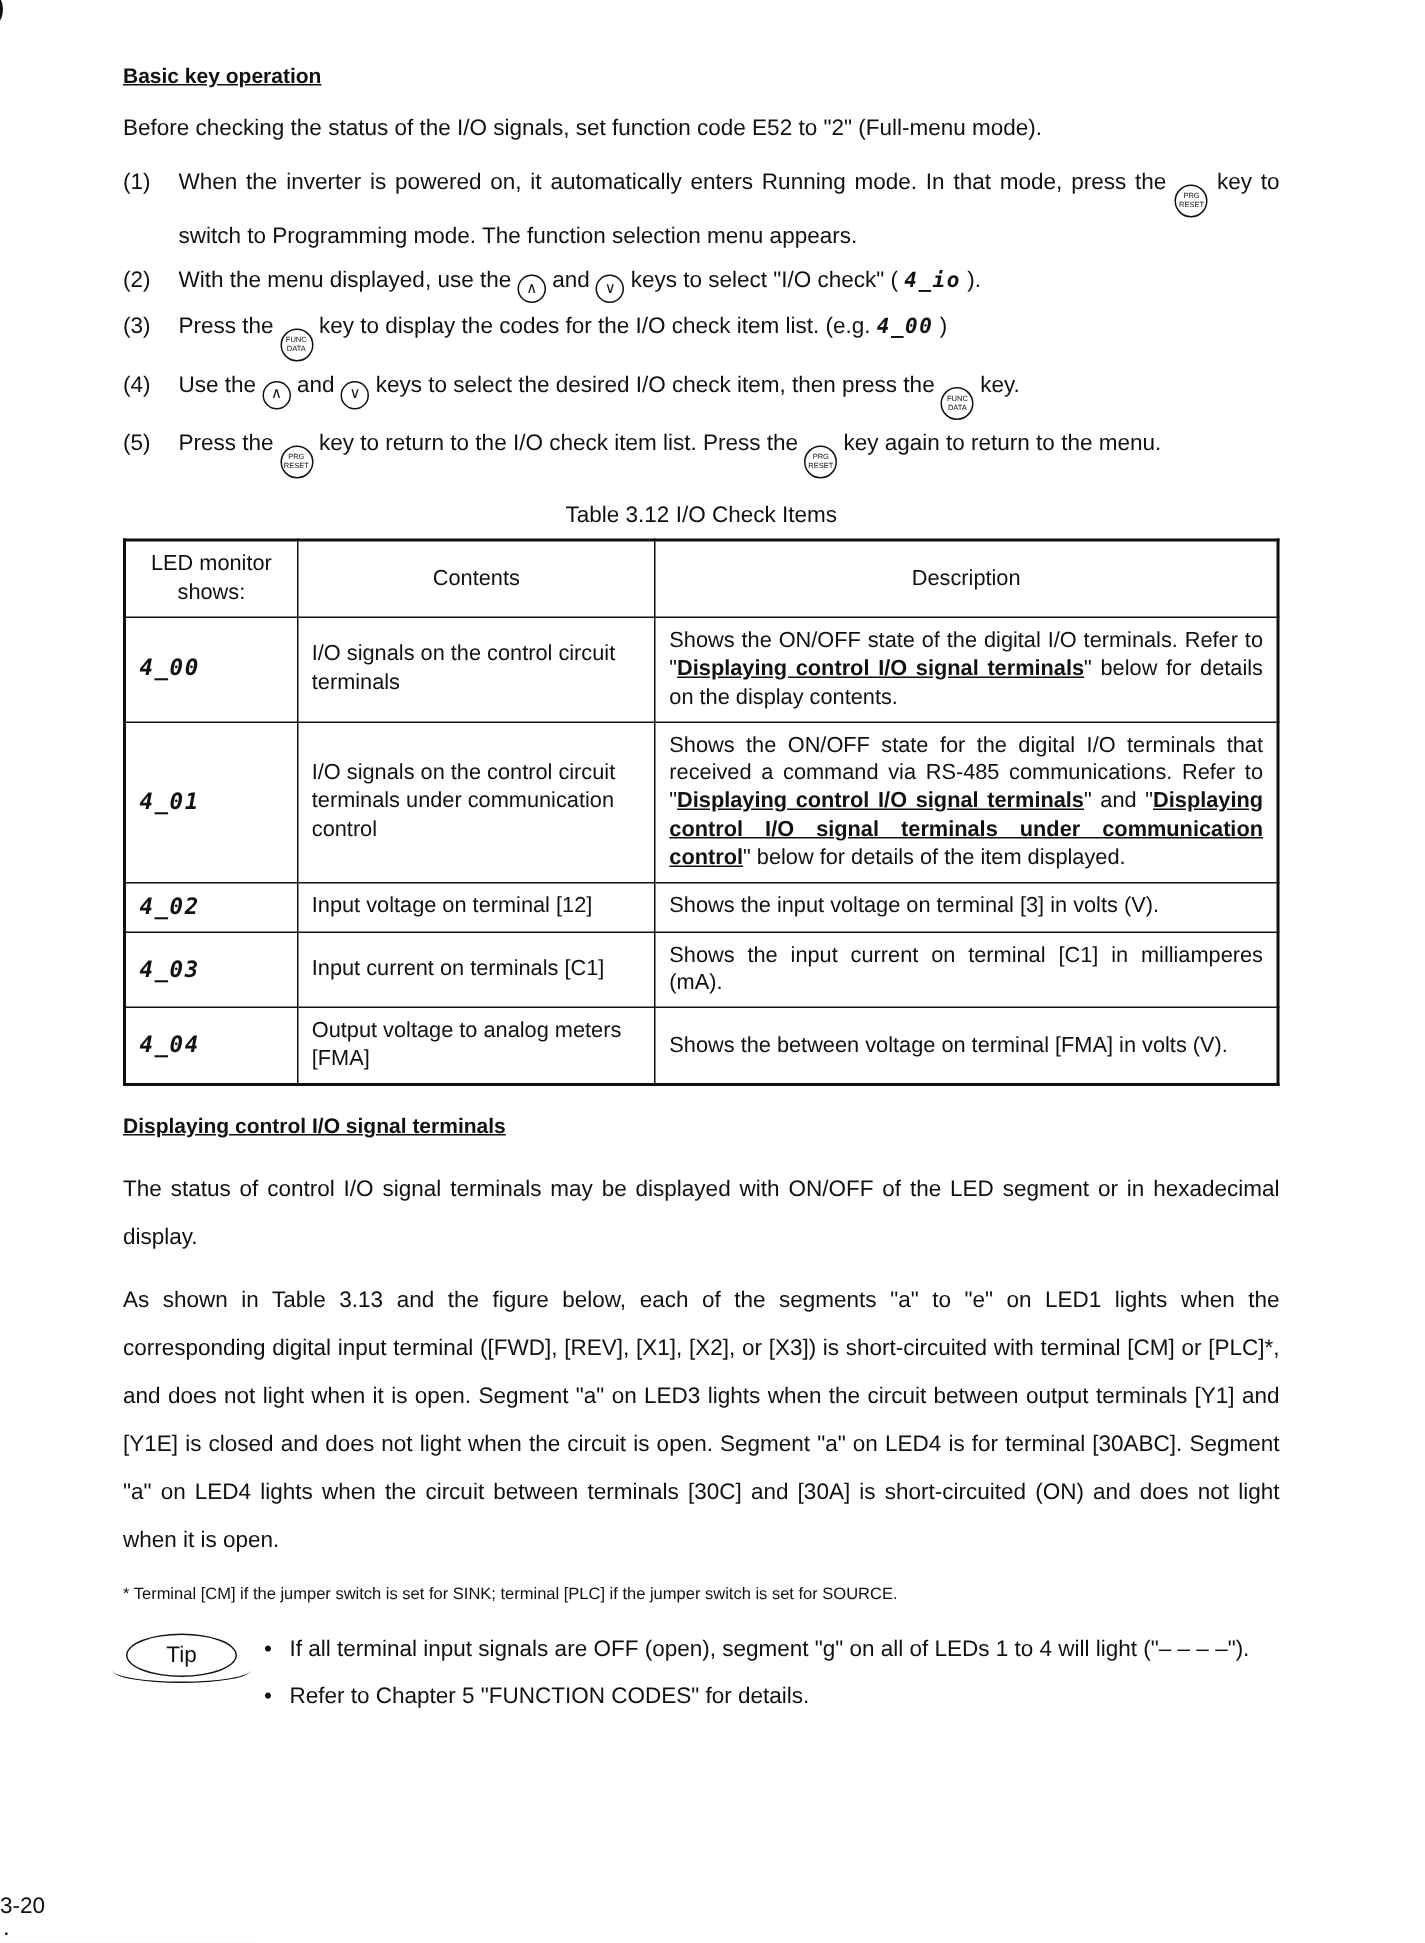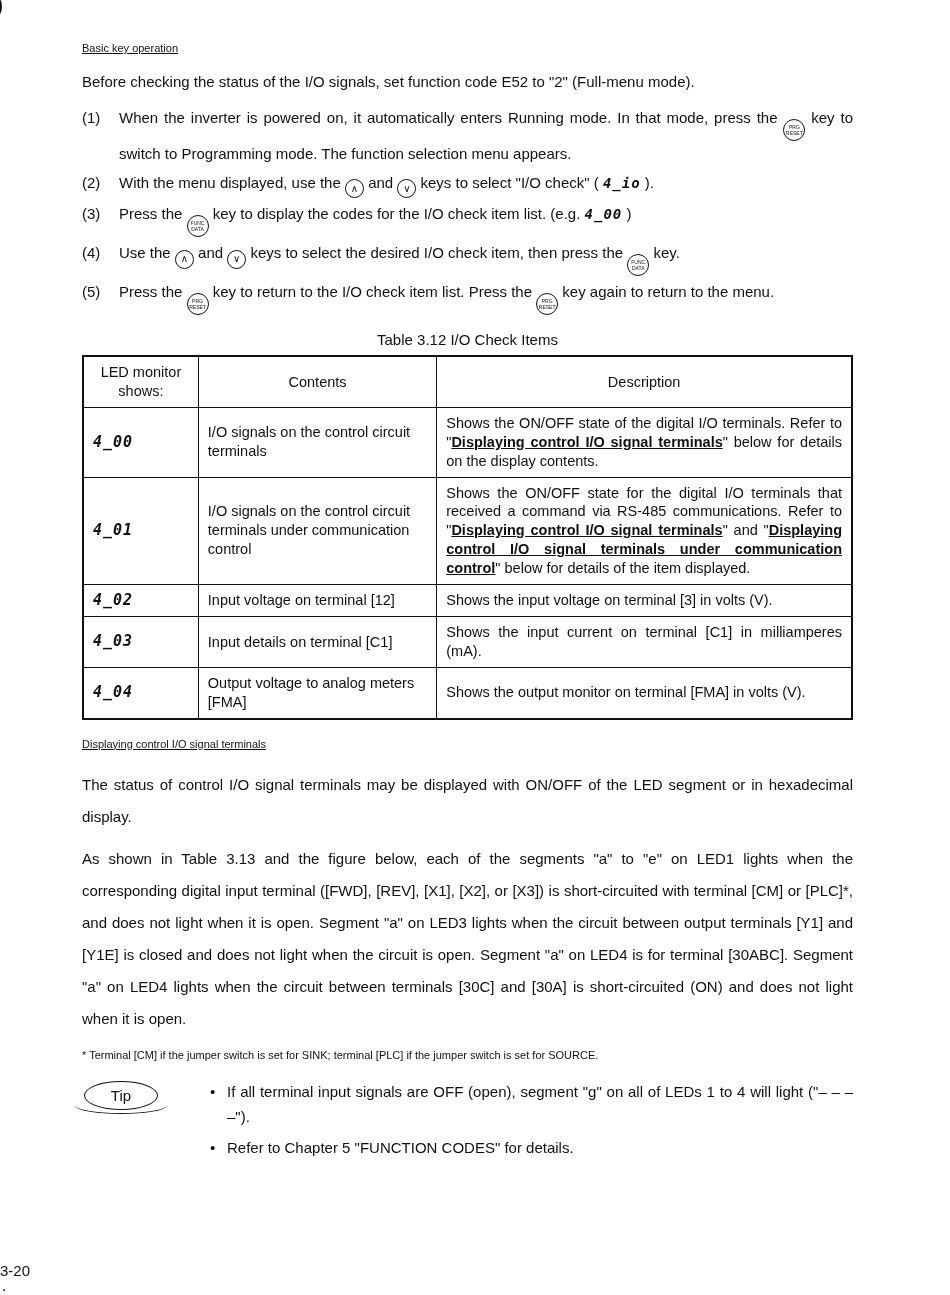--- a/index.html
+++ b/index.html
@@ -6,7 +6,7 @@
   body{width:950px;height:1295px;overflow:hidden;background:#ffffff;color:#111;
        font-family:"Liberation Sans",sans-serif;font-size:15px;position:relative;}
   .content{padding:42px 97px 0 82px;}
-  .section-heading{font-size:11px;font-weight:normal;text-decoration:underline;margin:0 0 19px 0;}
+  .section-heading{font-size:14px;font-weight:bold;text-decoration:underline;margin:0 0 19px 0;}
   .intro{margin:0 0 15px 0;}
   
   .steps{margin:0 0 14px 0;}

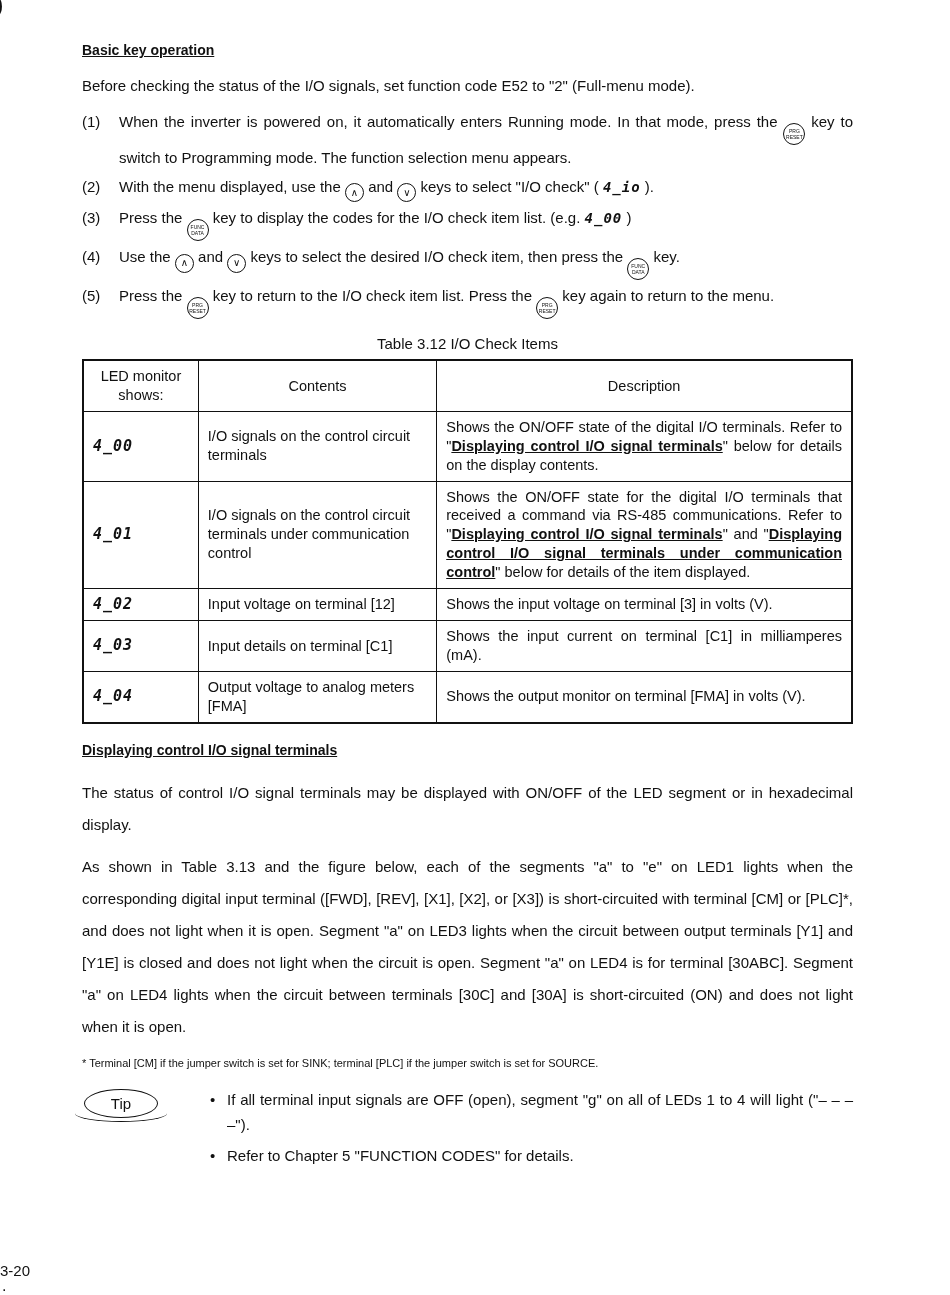--- a/index.html
+++ b/index.html
@@ -149,7 +149,7 @@
         </tr>
         <tr>
           <td class="cell-code"><span class="seg">4_03</span></td>
-          <td class="cell-contents">Input details on terminal [C1]</td>
+          <td class="cell-contents">Input current on terminals [C1]</td>
           <td class="cell-desc">Shows the input current on terminal [C1] in milliamperes (mA).</td>
         </tr>
         <tr>

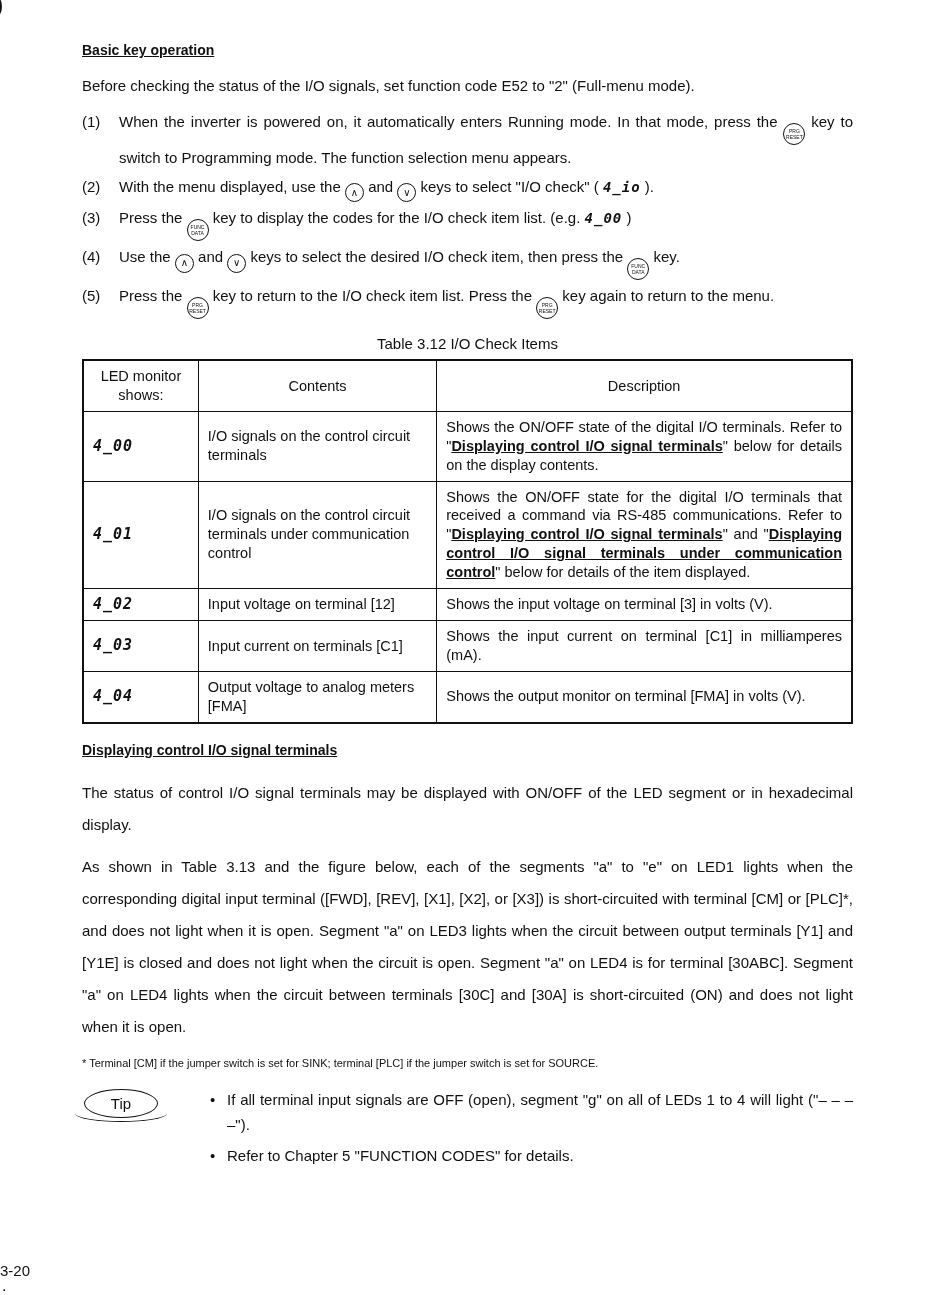--- a/index.html
+++ b/index.html
@@ -155,7 +155,7 @@
         <tr>
           <td class="cell-code"><span class="seg">4_04</span></td>
           <td class="cell-contents">Output voltage to analog meters [FMA]</td>
-          <td class="cell-desc">Shows the output monitor on terminal [FMA] in volts (V).</td>
+          <td class="cell-desc">Shows the between voltage on terminal [FMA] in volts (V).</td>
         </tr>
       </tbody>
   </table>

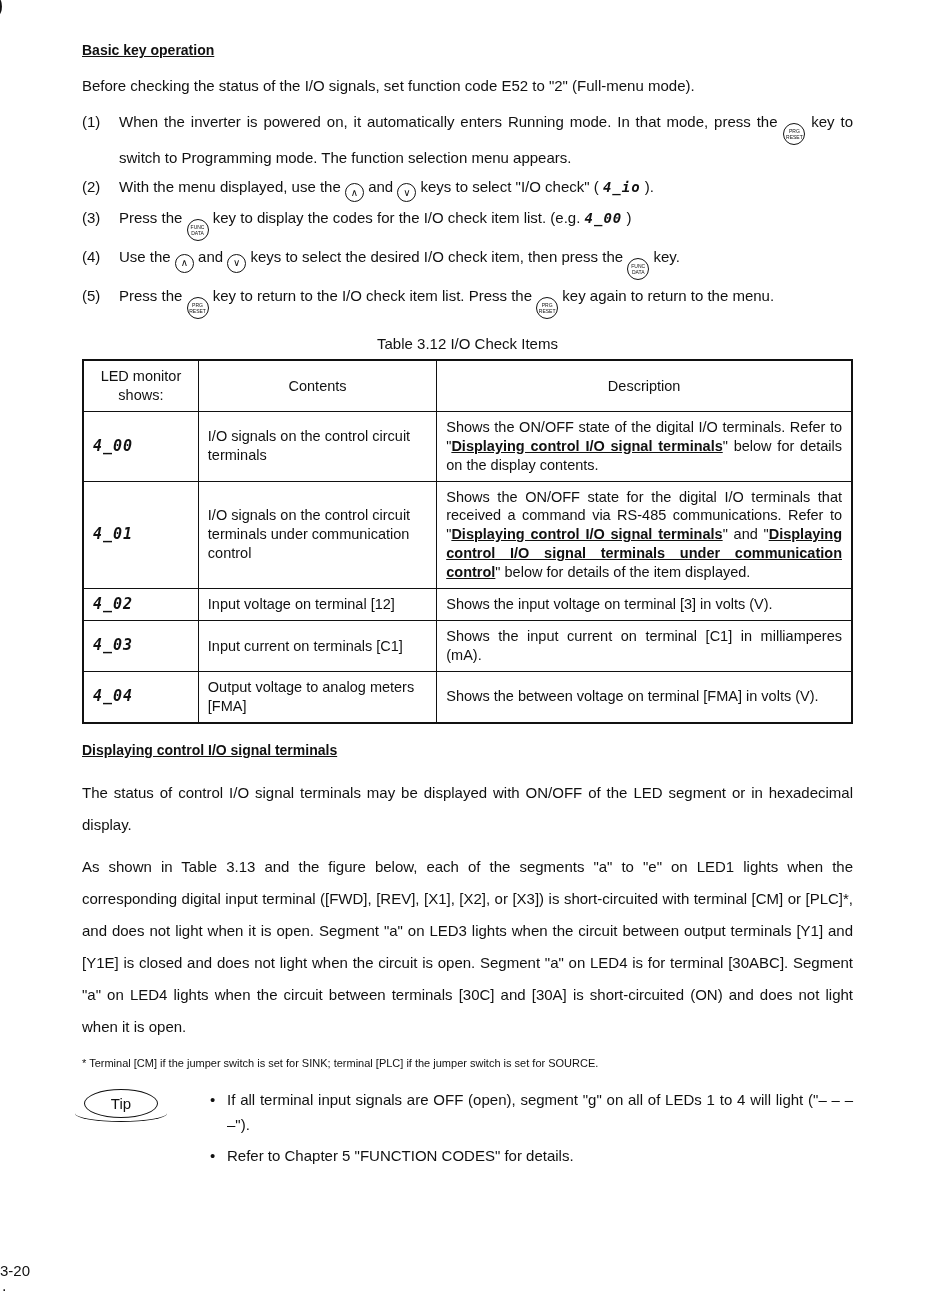--- a/index.html
+++ b/index.html
@@ -40,7 +40,7 @@
   .subheading{margin:8px 0 4px 14px;line-height:22px;}
   .footnote{font-size:11px;margin:8px 0 14px 0;line-height:20px;}
   
-  .tip-row{display:flex;align-items:flex-start;margin:4px 0 0 0;gap:34px;}
+  .tip-row{display:flex;align-items:flex-start;margin:4px 0 0 0;}
   .tip-badge{flex:none;position:relative;width:72px;height:27px;border:1.6px solid #111;border-radius:50%;
              display:flex;align-items:center;justify-content:center;font-size:15px;margin:2px 18px 0 2px;}
   .tip-badge::before{content:'';position:absolute;left:-10px;bottom:-5px;width:92px;height:16px;

